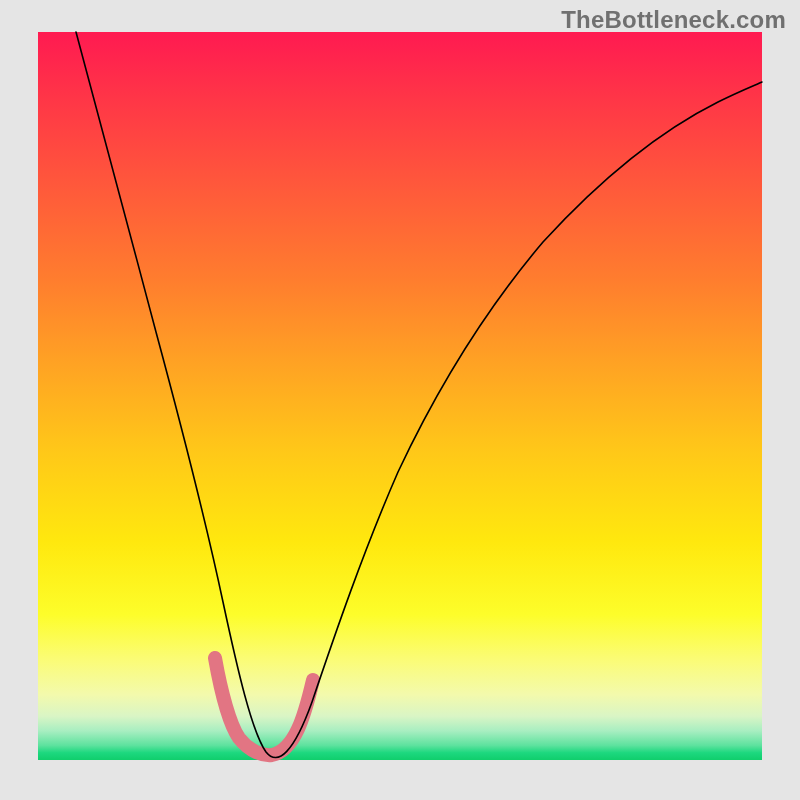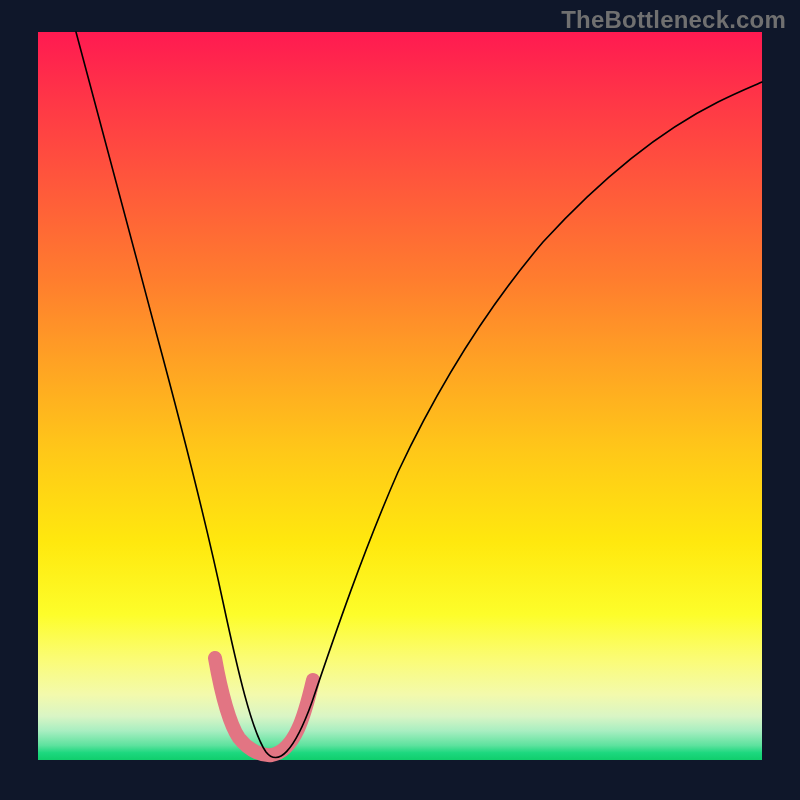--- a/index.html
+++ b/index.html
@@ -15,7 +15,7 @@
     position: relative;
     width: 800px;
     height: 800px;
-    background: #0f172a;
+    background: #e5e5e5;
   }
   .watermark {
     position: absolute;

